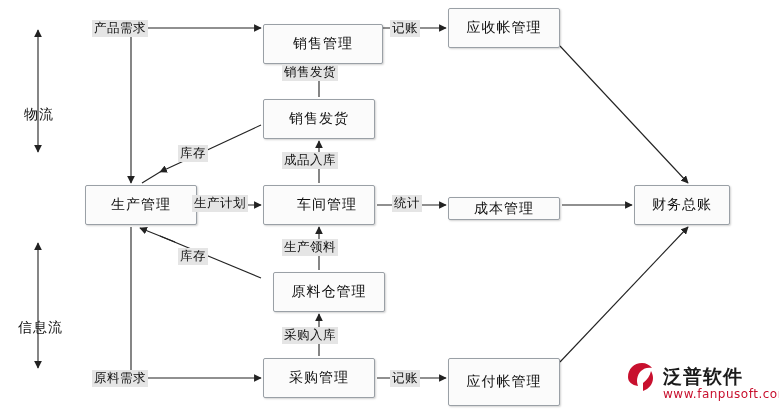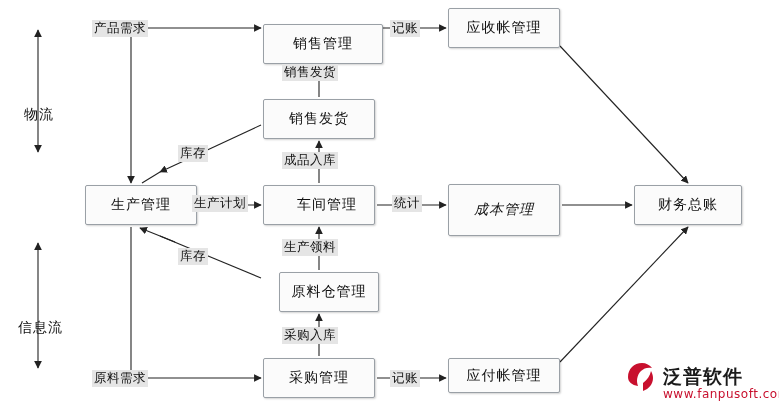--- a/index.html
+++ b/index.html
@@ -149,7 +149,7 @@
   <div class="node" style="left:263px;top:99px;width:112px;height:40px;">销售发货</div>
   <div class="node" style="left:85px;top:185px;width:112px;height:40px;">生产管理</div>
   <div class="node" style="left:263px;top:185px;width:112px;height:40px;padding-left:16px;">车间管理</div>
-  <div class="node" style="left:448px;top:184px;width:112px;height:52px;font-style:italic;">成本管理</div>
+  <div class="node" style="left:448px;top:197px;width:112px;height:23px;">成本管理</div>
   <div class="node" style="left:634px;top:185px;width:108px;height:40px;">财务总账</div>
   <div class="node" style="left:279px;top:272px;width:100px;height:40px;">原料仓管理</div>
   <div class="node" style="left:263px;top:358px;width:112px;height:40px;text-align:right;">采购管理</div>

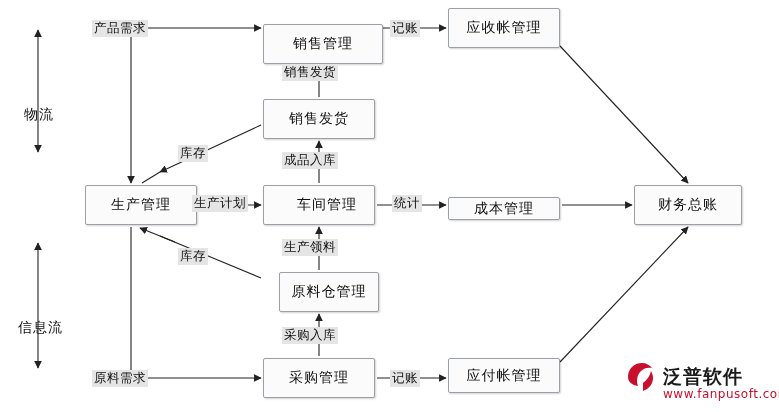--- a/index.html
+++ b/index.html
@@ -150,7 +150,7 @@
   <div class="node" style="left:85px;top:185px;width:112px;height:40px;">生产管理</div>
   <div class="node" style="left:263px;top:185px;width:112px;height:40px;padding-left:16px;">车间管理</div>
   <div class="node" style="left:448px;top:197px;width:112px;height:23px;">成本管理</div>
-  <div class="node" style="left:634px;top:185px;width:108px;height:40px;">财务总账</div>
+  <div class="node" style="left:634px;top:185px;width:96px;height:40px;">财务总账</div>
   <div class="node" style="left:279px;top:272px;width:100px;height:40px;">原料仓管理</div>
   <div class="node" style="left:263px;top:358px;width:112px;height:40px;text-align:right;">采购管理</div>
   <div class="node" style="left:448px;top:358px;width:112px;height:35px;">应付帐管理</div>

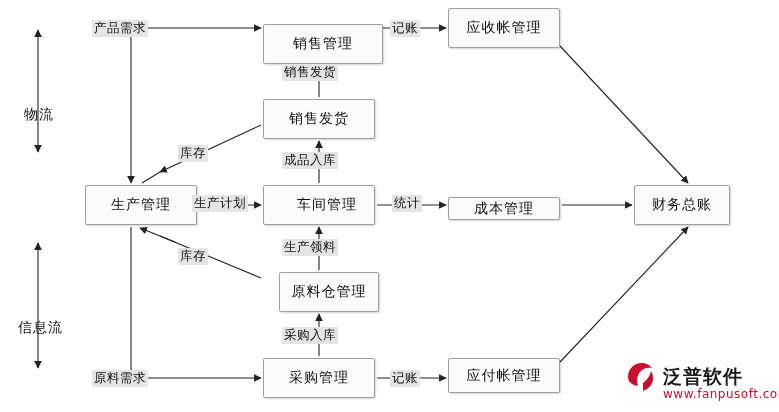--- a/index.html
+++ b/index.html
@@ -151,7 +151,7 @@
   <div class="node" style="left:263px;top:185px;width:112px;height:40px;padding-left:16px;">车间管理</div>
   <div class="node" style="left:448px;top:197px;width:112px;height:23px;">成本管理</div>
   <div class="node" style="left:634px;top:185px;width:96px;height:40px;">财务总账</div>
-  <div class="node" style="left:279px;top:272px;width:100px;height:40px;">原料仓管理</div>
+  <div class="node" style="left:273px;top:272px;width:112px;height:40px;">原料仓管理</div>
   <div class="node" style="left:263px;top:358px;width:112px;height:40px;text-align:right;">采购管理</div>
   <div class="node" style="left:448px;top:358px;width:112px;height:35px;">应付帐管理</div>
 

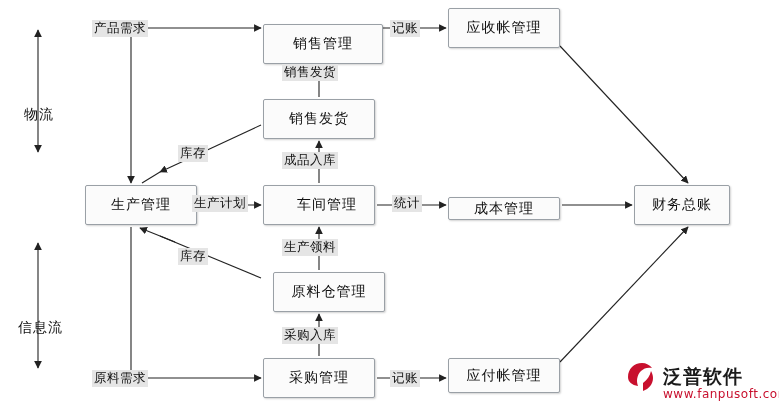--- a/index.html
+++ b/index.html
@@ -153,7 +153,7 @@
   <div class="node" style="left:634px;top:185px;width:96px;height:40px;">财务总账</div>
   <div class="node" style="left:273px;top:272px;width:112px;height:40px;">原料仓管理</div>
   <div class="node" style="left:263px;top:358px;width:112px;height:40px;text-align:right;">采购管理</div>
-  <div class="node" style="left:448px;top:358px;width:112px;height:35px;">应付帐管理</div>
+  <div class="node" style="left:448px;top:358px;width:112px;height:48px;">应付帐管理</div>
 
   <div class="edge-label" style="left:92px;top:20px;">产品需求</div>
   <div class="edge-label" style="left:390px;top:20px;">记账</div>

